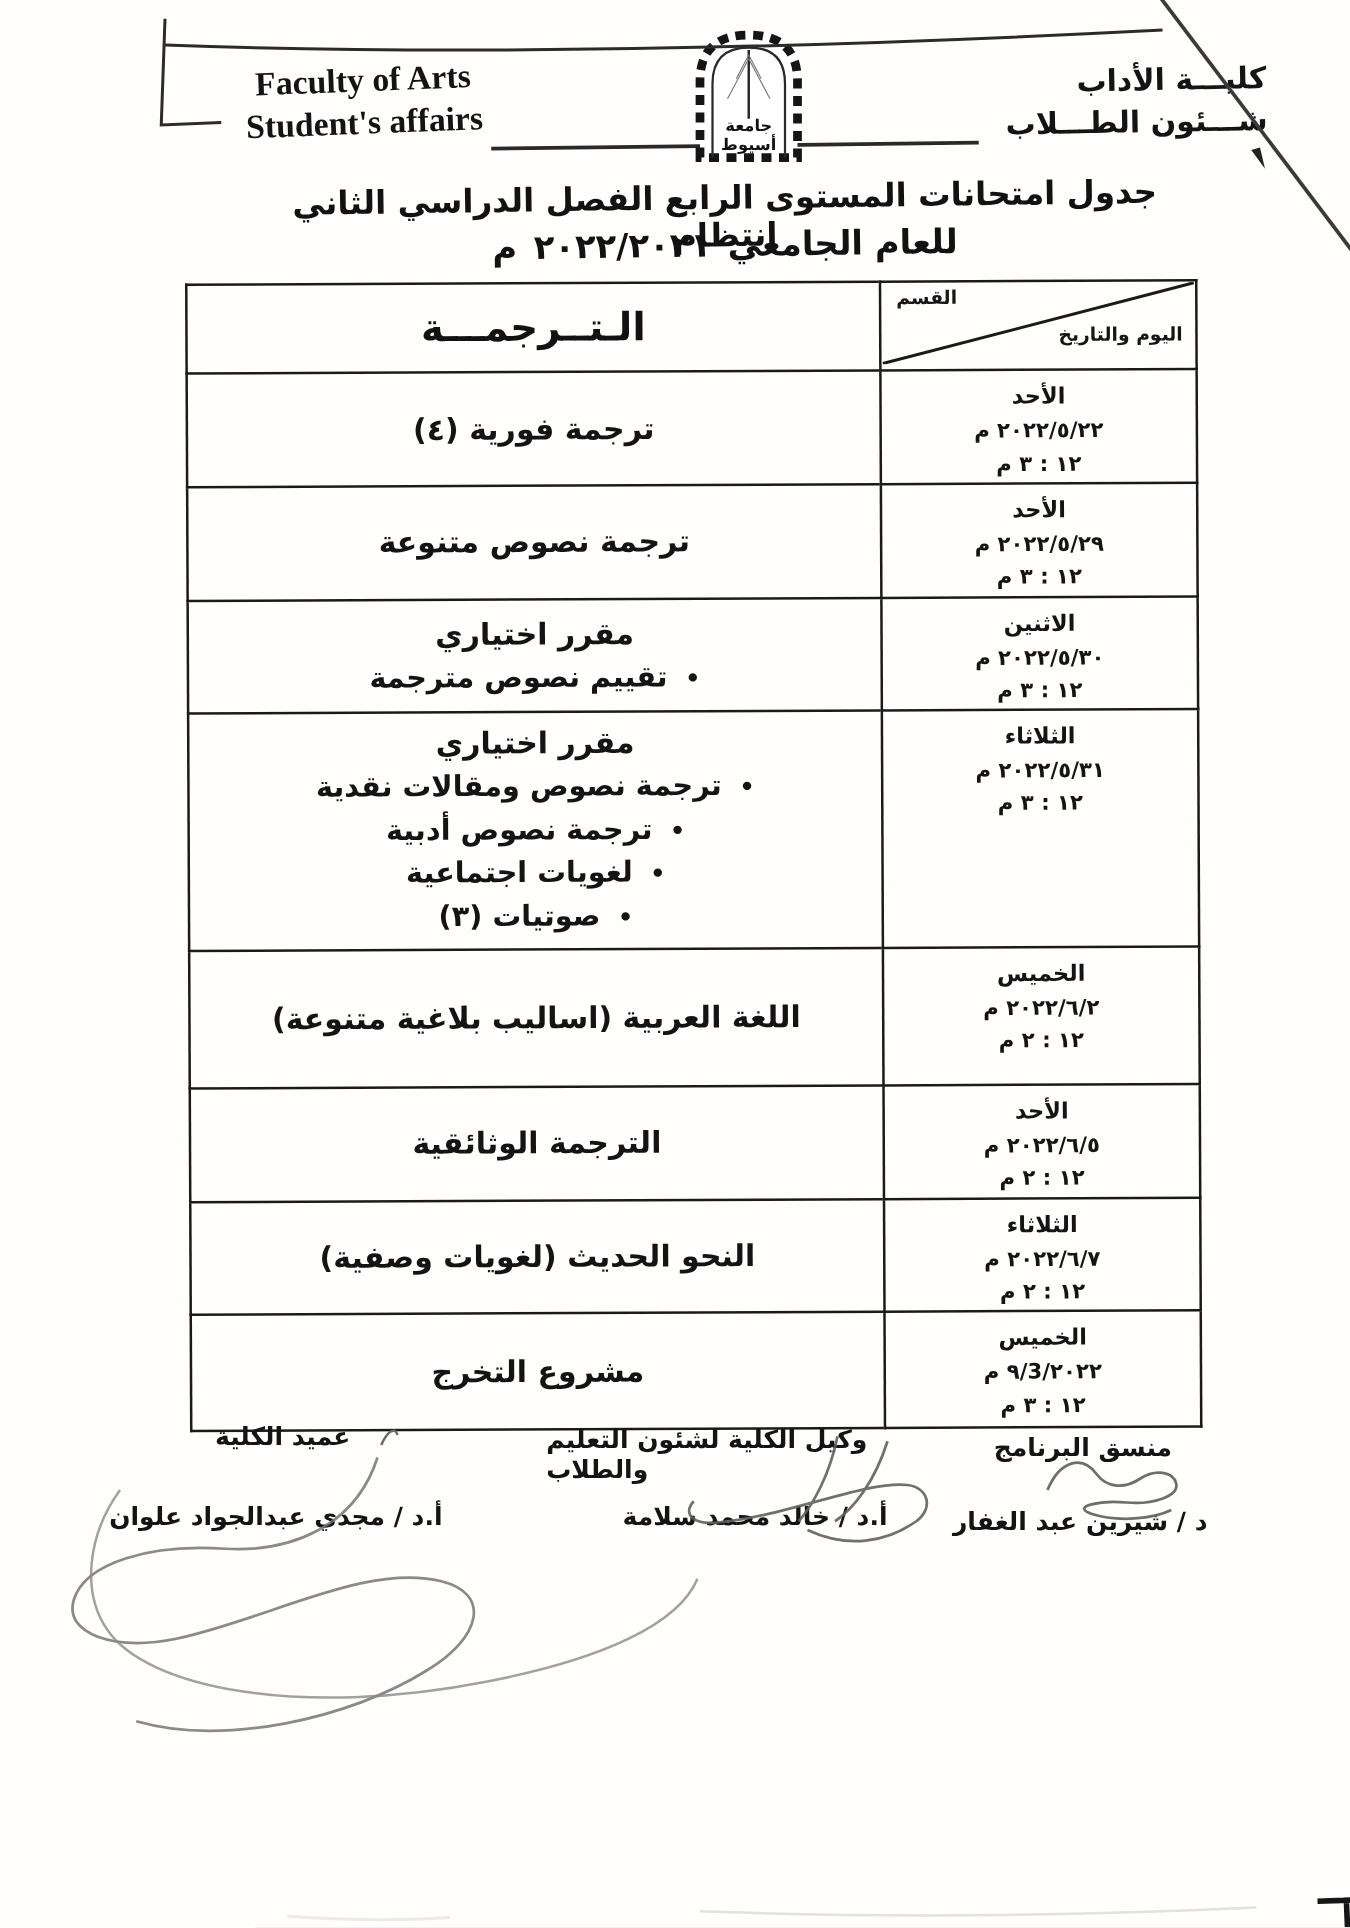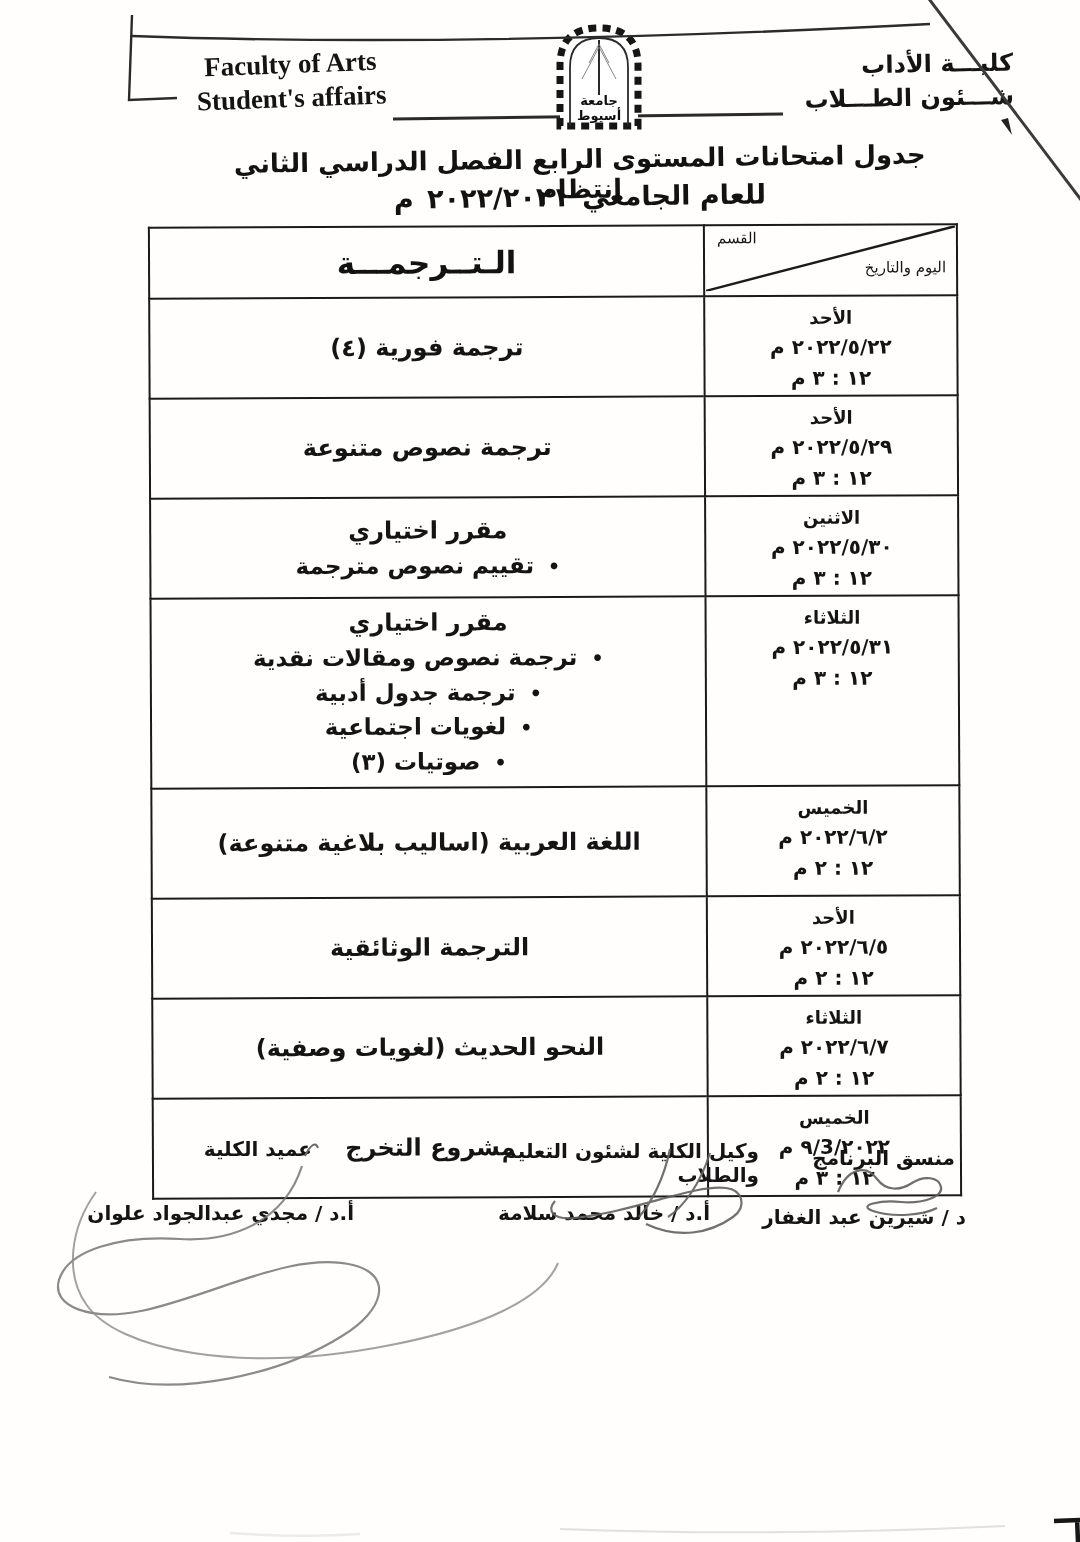--- a/index.html
+++ b/index.html
@@ -35,7 +35,7 @@
   }
   table.exam td{ border:2.2px solid #1a1a1a; overflow:hidden;}
   td.corner{ position:relative; padding:0;}
-  .corner-label{ position:absolute; font-size:15px; font-weight:normal; color:#161616;}
+  .corner-label{ position:absolute; font-size:15px; font-weight:bold; color:#161616;}
   .corner-top{ top:3px; left:12px;}
   .corner-bottom{ bottom:18px; right:10px;}
   td.dept{ text-align:center; font-size:31px; letter-spacing:1px; color:#121212;}

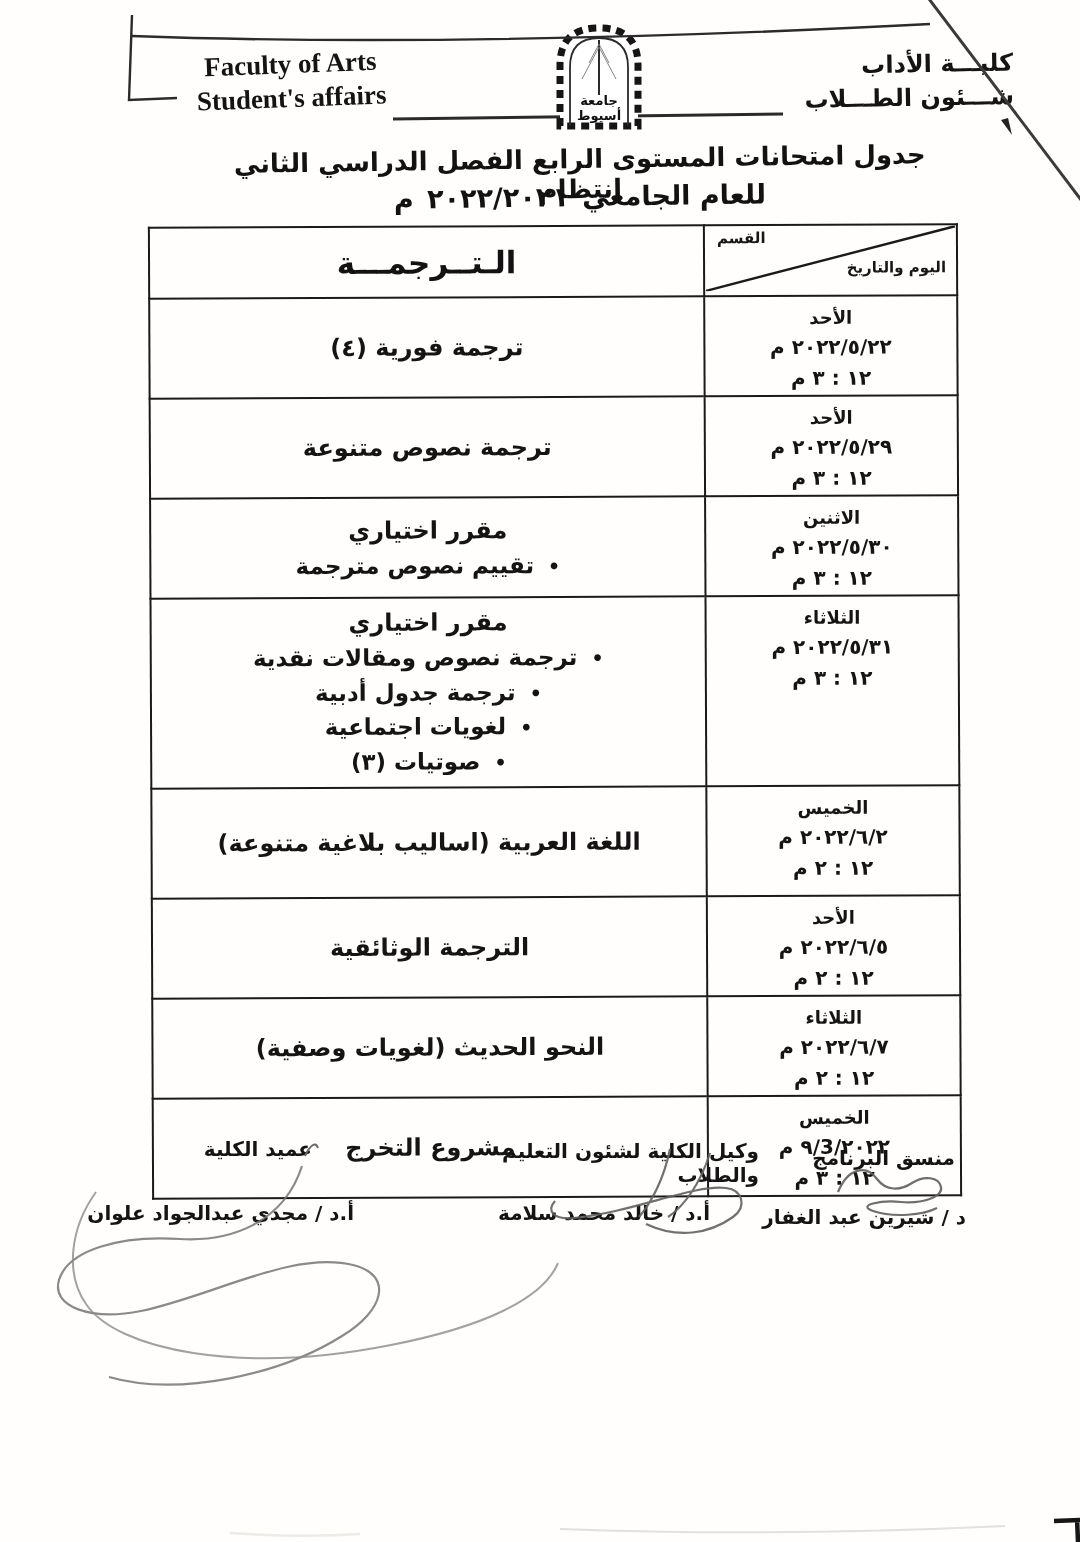--- a/index.html
+++ b/index.html
@@ -45,7 +45,7 @@
   .bullet-dot{ font-size:19px; padding-left:6px;}
   td.daycell{ text-align:center; vertical-align:top; padding-top:7px; line-height:1.55; color:#141414;}
   .day-name{ font-size:18px;}
-  .day-date,.day-time{ font-size:20px; letter-spacing:3.5px;}
+  .day-date,.day-time{ font-size:17px; letter-spacing:3.5px;}
 
   
   .sig-title{ font-size:20px; text-align:right; direction:rtl; color:#141414;}

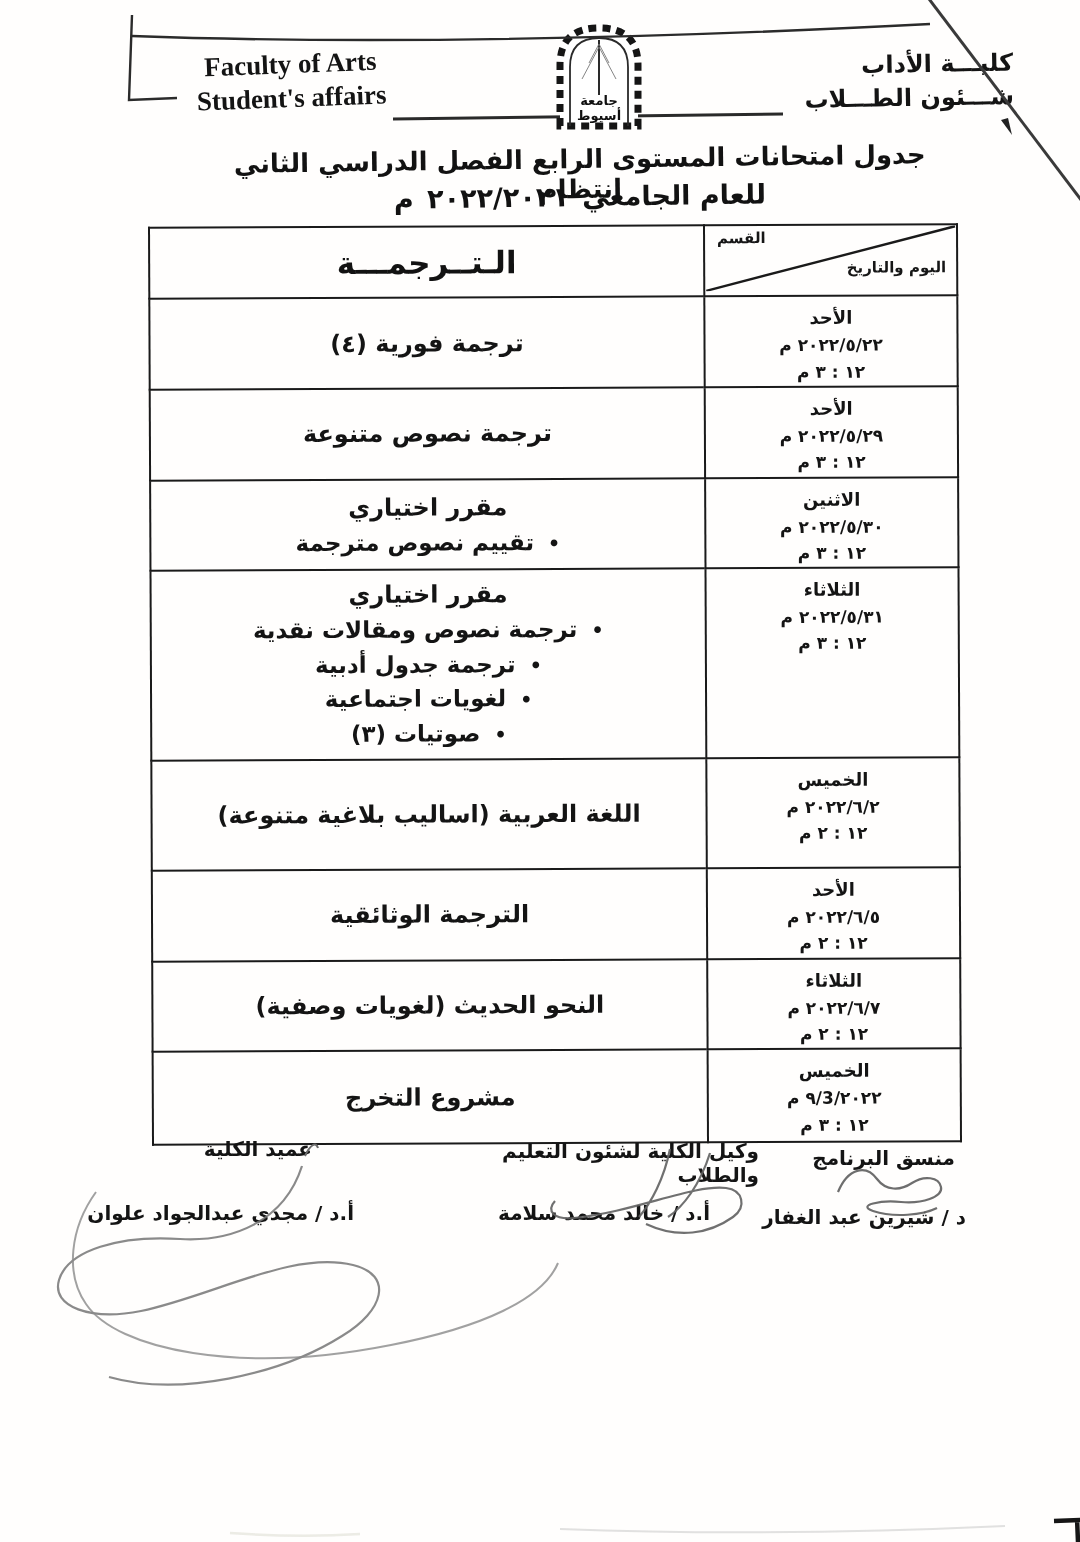--- a/index.html
+++ b/index.html
@@ -149,7 +149,7 @@
         </div>
         <div class="bullet-line">
           <span class="bullet-dot">•</span>
-          <span>ترجمة جدول أدبية</span>
+          <span>ترجمة نصوص أدبية</span>
         </div>
         <div class="bullet-line">
           <span class="bullet-dot">•</span>

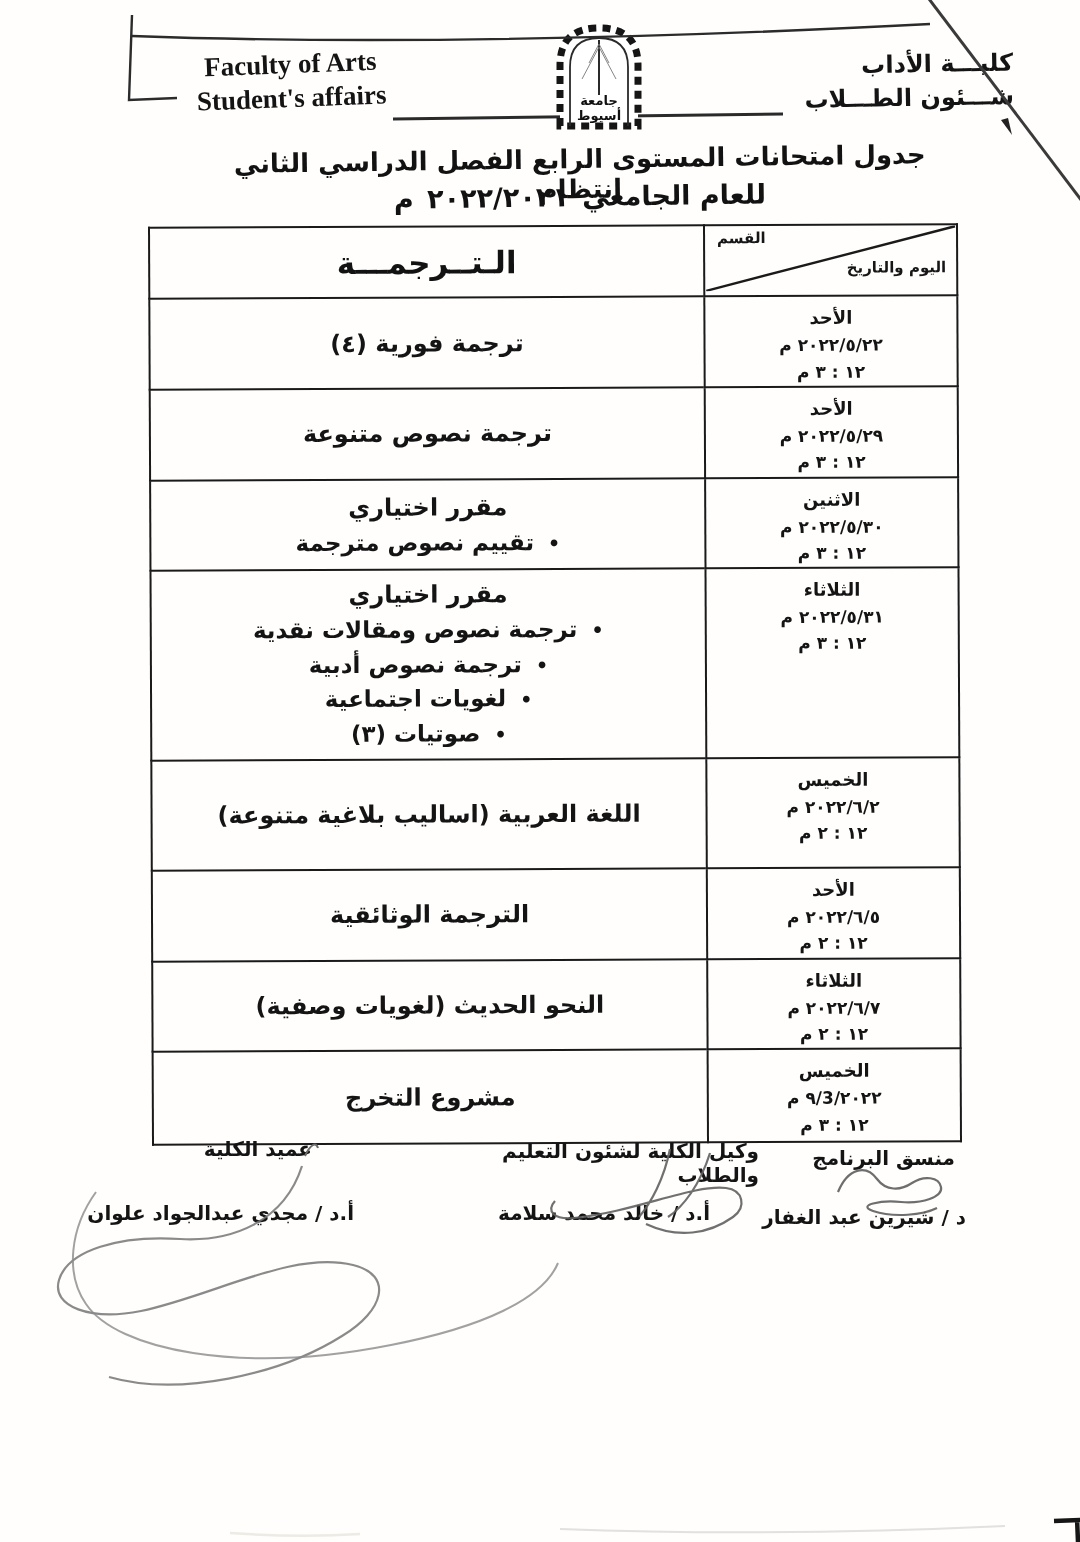--- a/index.html
+++ b/index.html
@@ -48,7 +48,7 @@
   .day-date,.day-time{ font-size:17px; letter-spacing:3.5px;}
 
   
-  .sig-title{ font-size:20px; text-align:right; direction:rtl; color:#141414;}
+  .sig-title{ font-size:20px; text-align:left; direction:rtl; color:#141414;}
   .sig-name{ font-size:20px; text-align:right; direction:rtl; color:#141414;}
 
   svg.overlay{ position:absolute; left:0; top:0; pointer-events:none;}

